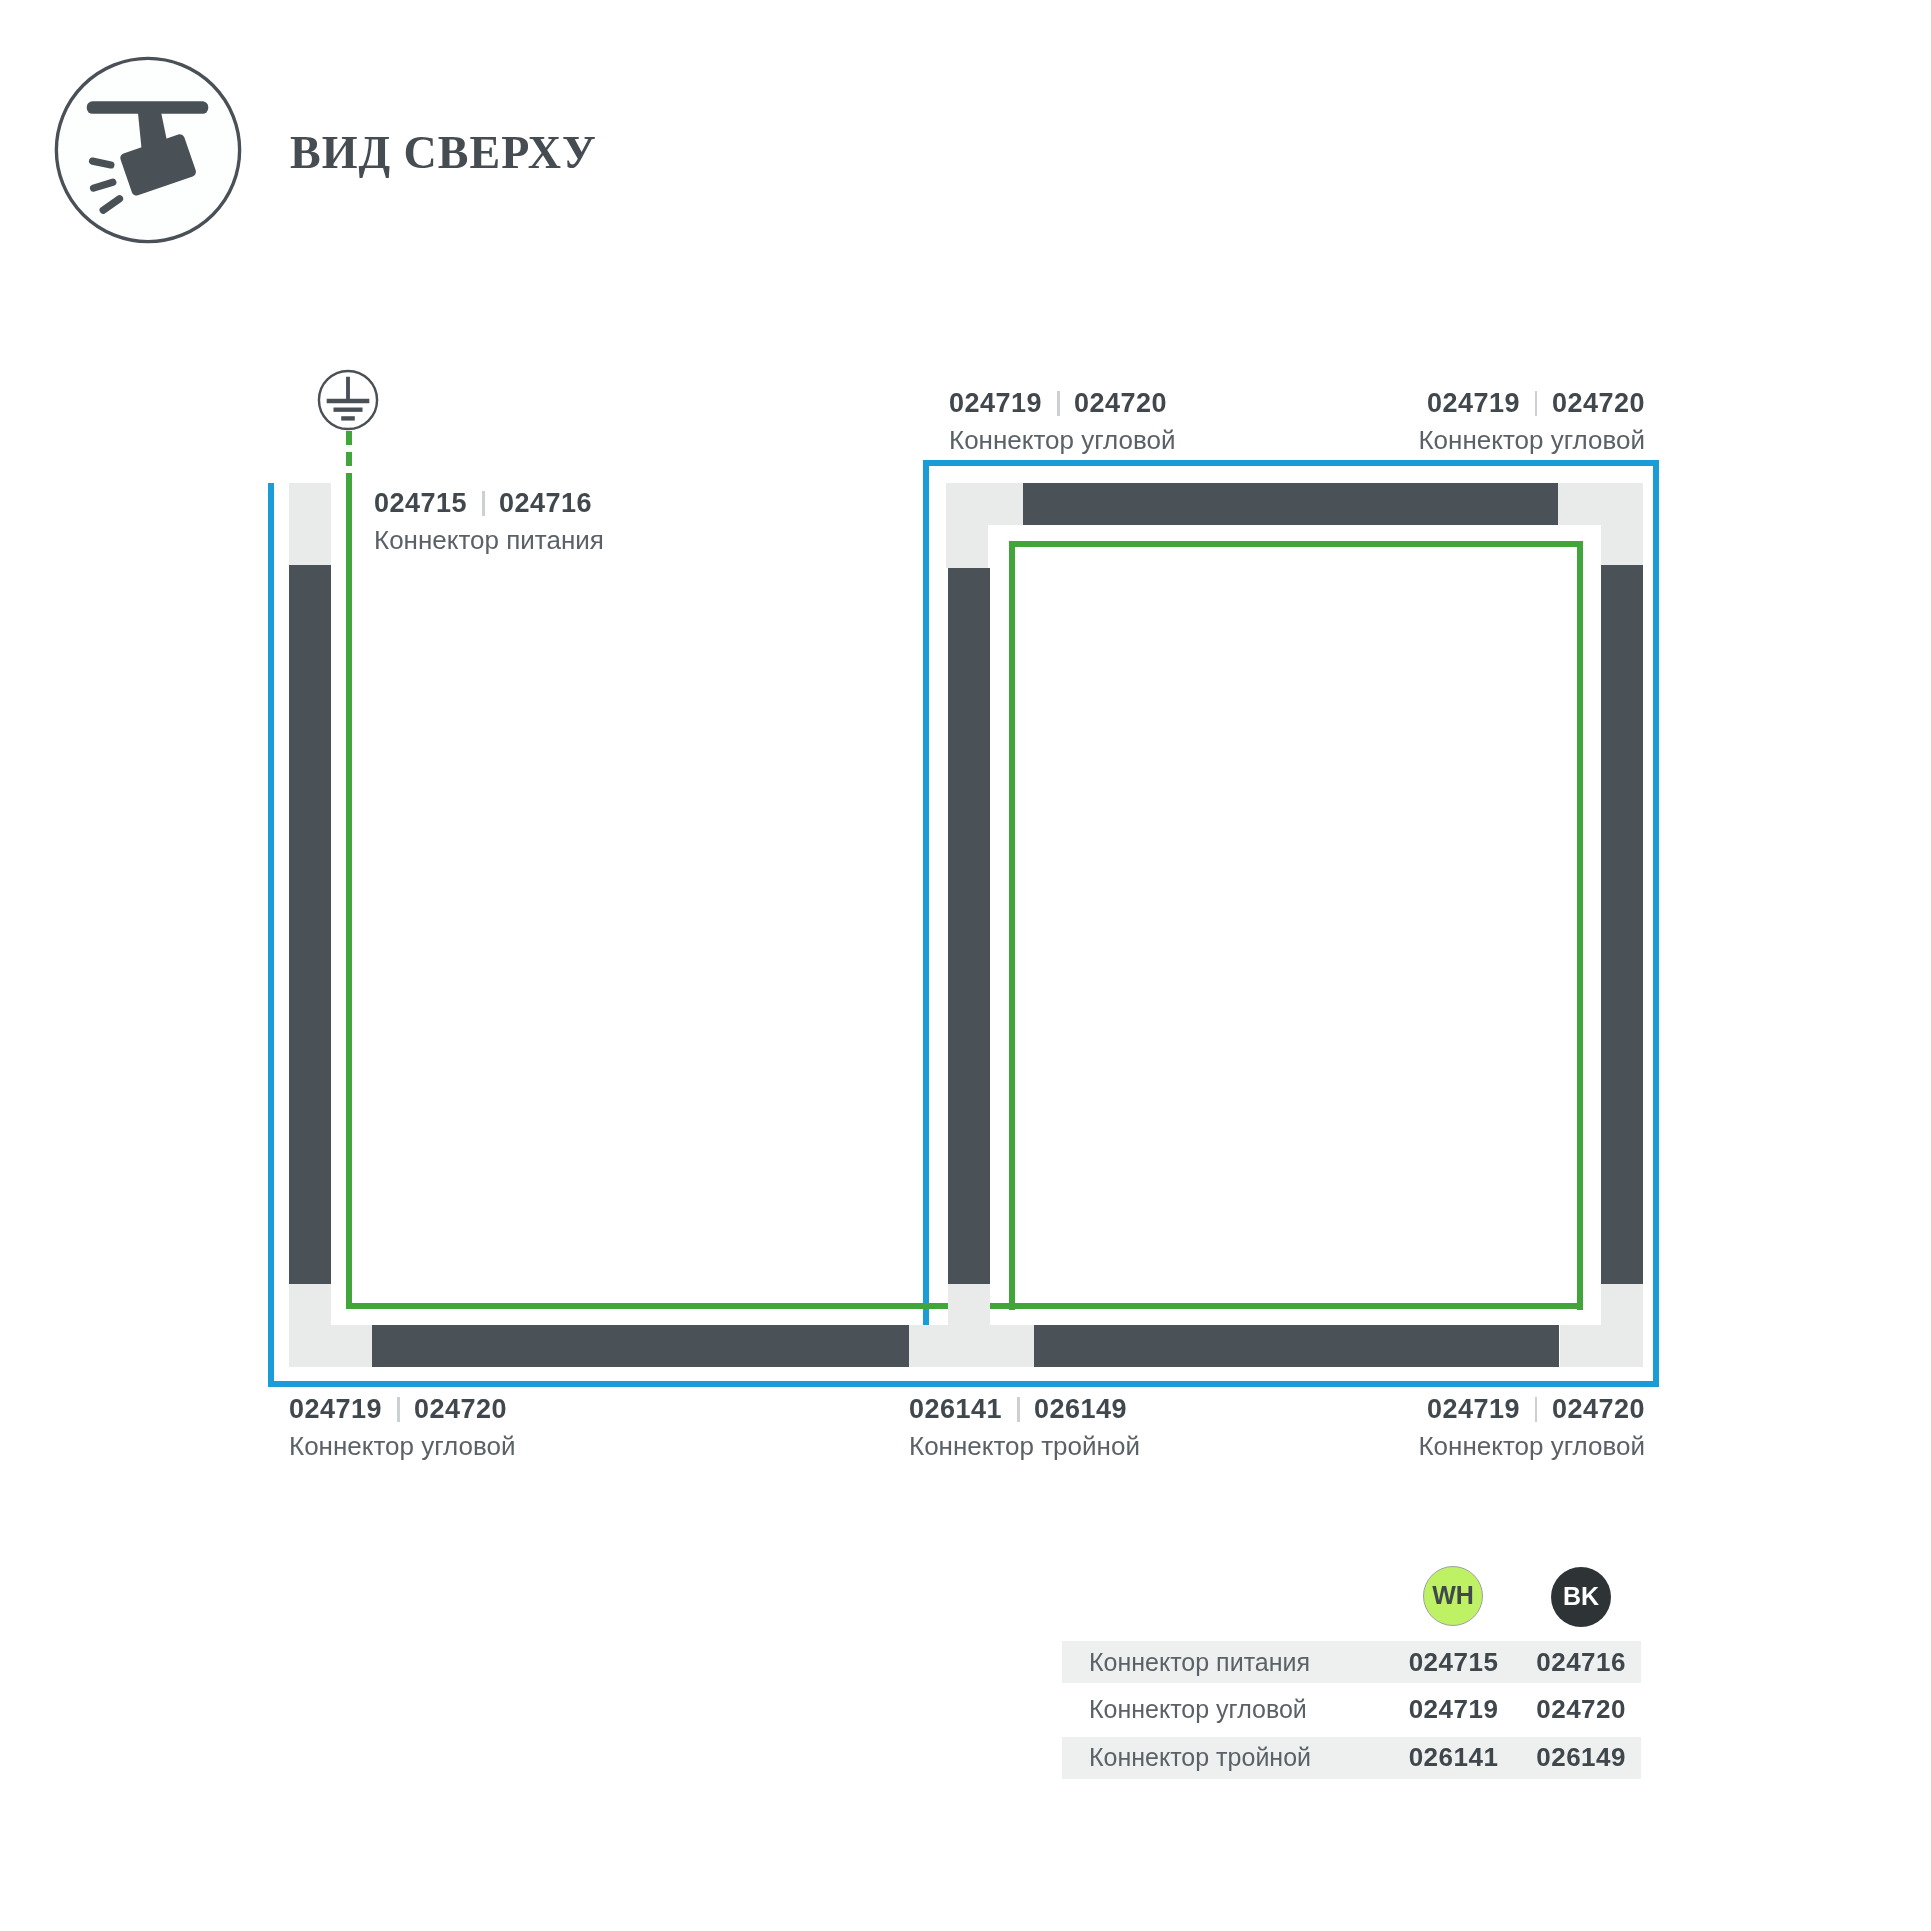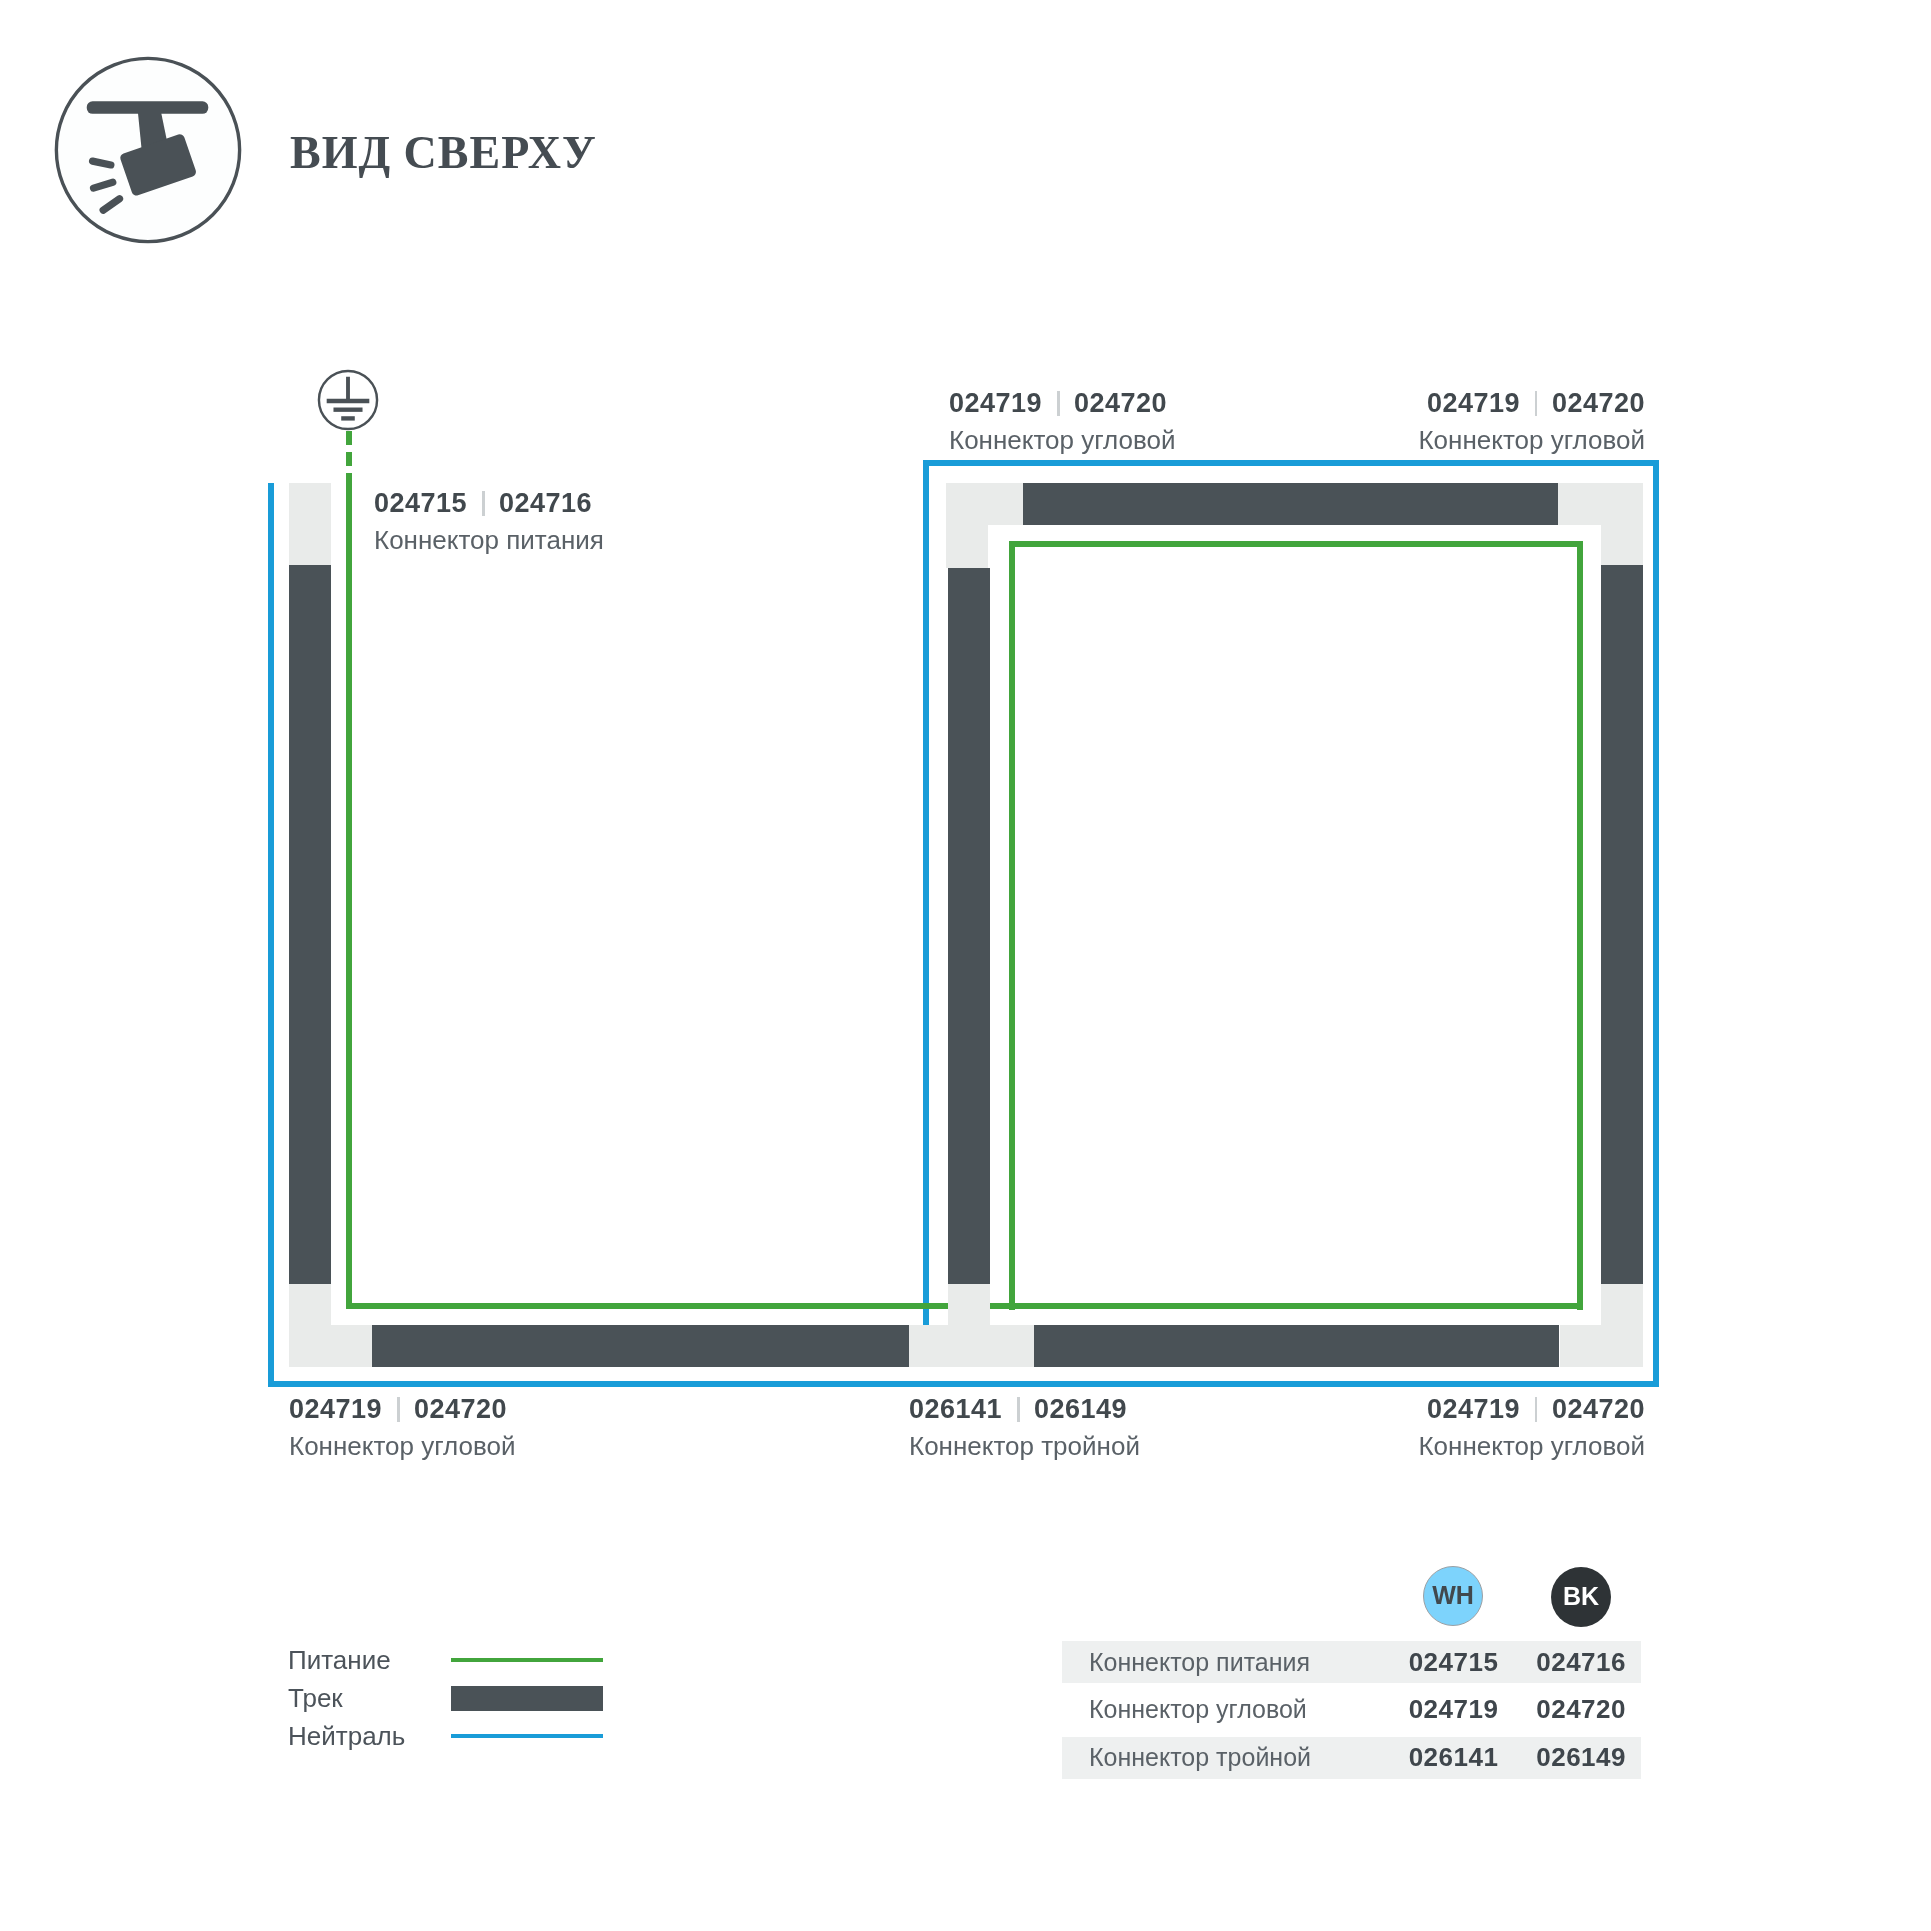--- a/index.html
+++ b/index.html
@@ -51,7 +51,7 @@
   .tbl-head{position:relative;height:87px;}
   .col-circle{position:absolute;width:60px;height:60px;border-radius:50%;
     display:flex;align-items:center;justify-content:center;font-size:25px;font-weight:bold;}
-  .circle-wh{left:361px;top:11.6px;background:#7dd3fc;border:1.9px solid #9ba0a4;color:var(--text-dark);}
+  .circle-wh{left:361px;top:11.6px;background:#bef264;border:1.9px solid #9ba0a4;color:var(--text-dark);}
   .circle-bk{left:489px;top:12.6px;background:var(--bk-circle);color:#ffffff;}
   .tbl-row{display:flex;align-items:center;height:42px;margin-bottom:5.8px;padding:0 1.9px 0 27px;}
   .tbl-row.shade{background:var(--row-bg);}

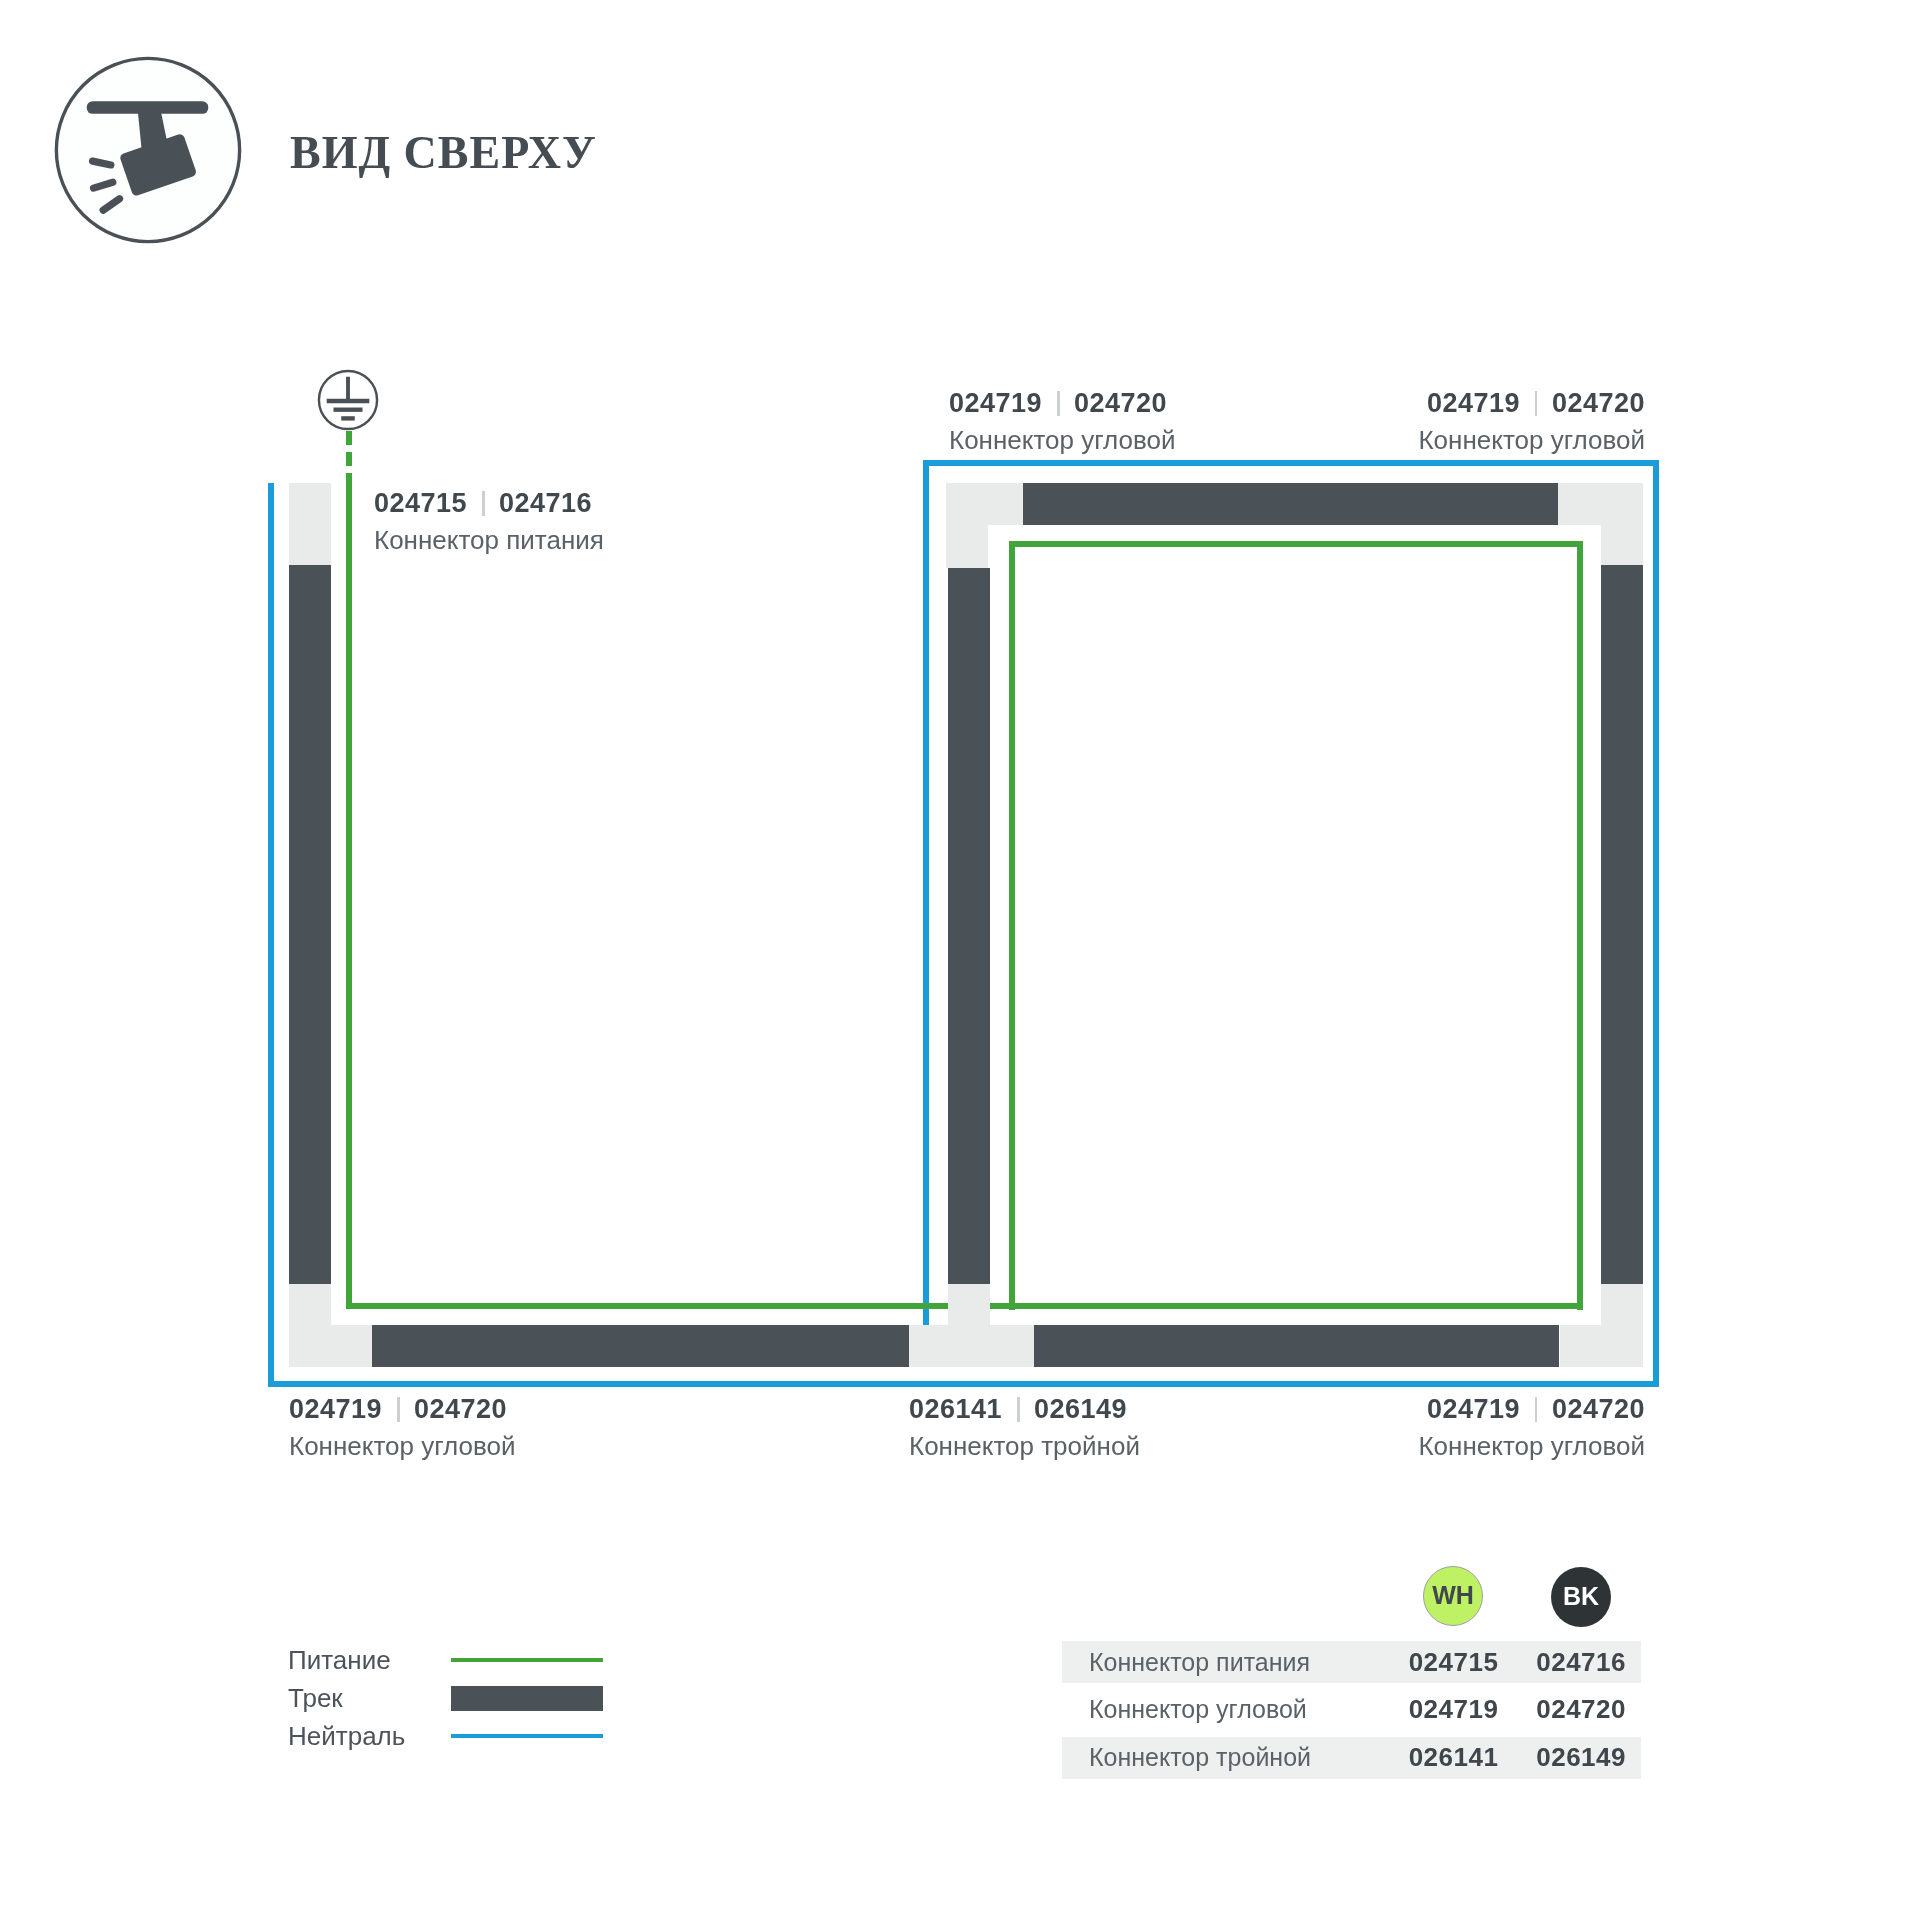--- a/index.html
+++ b/index.html
@@ -171,20 +171,6 @@
     <div class="name">Коннектор угловой</div>
   </div>
 
-  <div class="abs legend">
-    <div class="legend-row">
-      <span class="legend-label">Питание</span>
-      <span class="sw sw-power"></span>
-    </div>
-    <div class="legend-row">
-      <span class="legend-label">Трек</span>
-      <span class="sw sw-track"></span>
-    </div>
-    <div class="legend-row">
-      <span class="legend-label">Нейтраль</span>
-      <span class="sw sw-neutral"></span>
-    </div>
-  </div>
 
   <div class="abs tbl">
     <div class="tbl-head">

